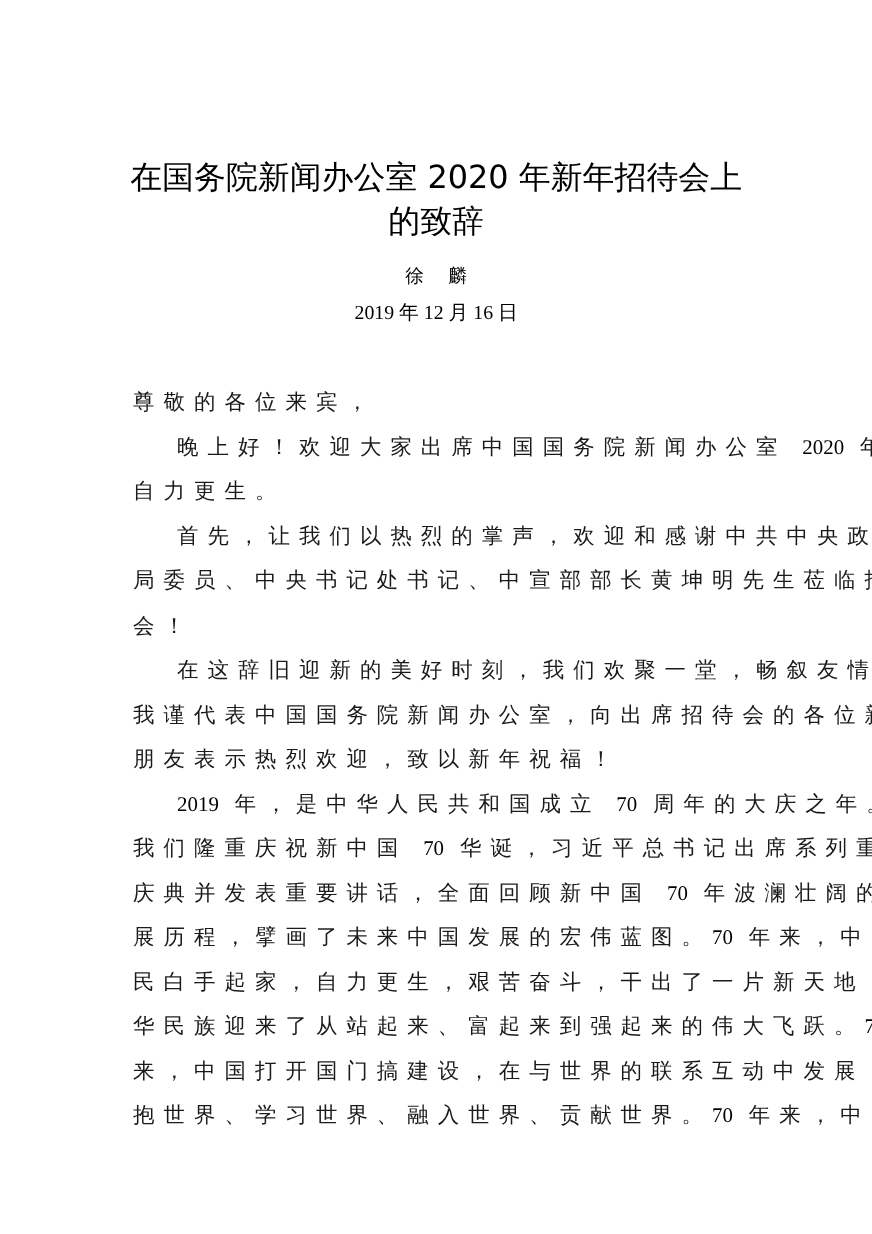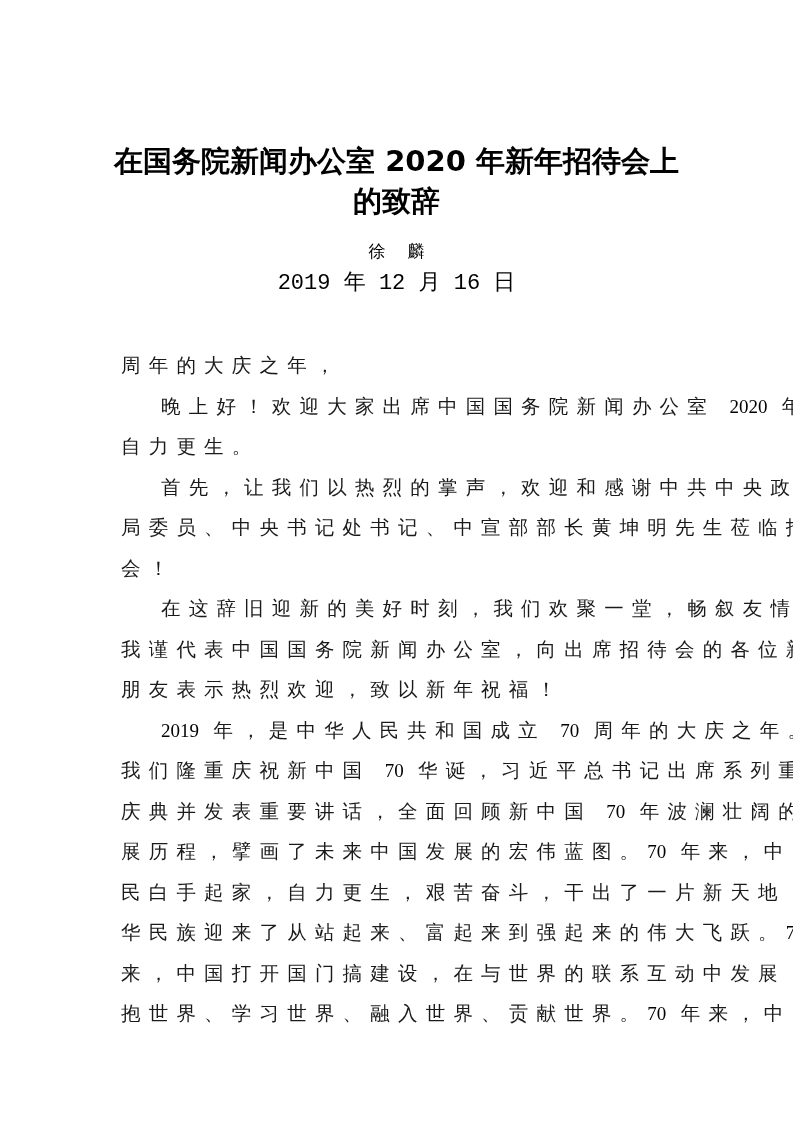--- a/index.html
+++ b/index.html
@@ -29,7 +29,7 @@
       width: 793px;
       text-align: center;
       font-family: "DejaVu Sans", "Liberation Sans", sans-serif;
-      font-weight: bold;
+      font-weight: normal;
       font-size: 29px;
       line-height: 46px;
       letter-spacing: 0px;

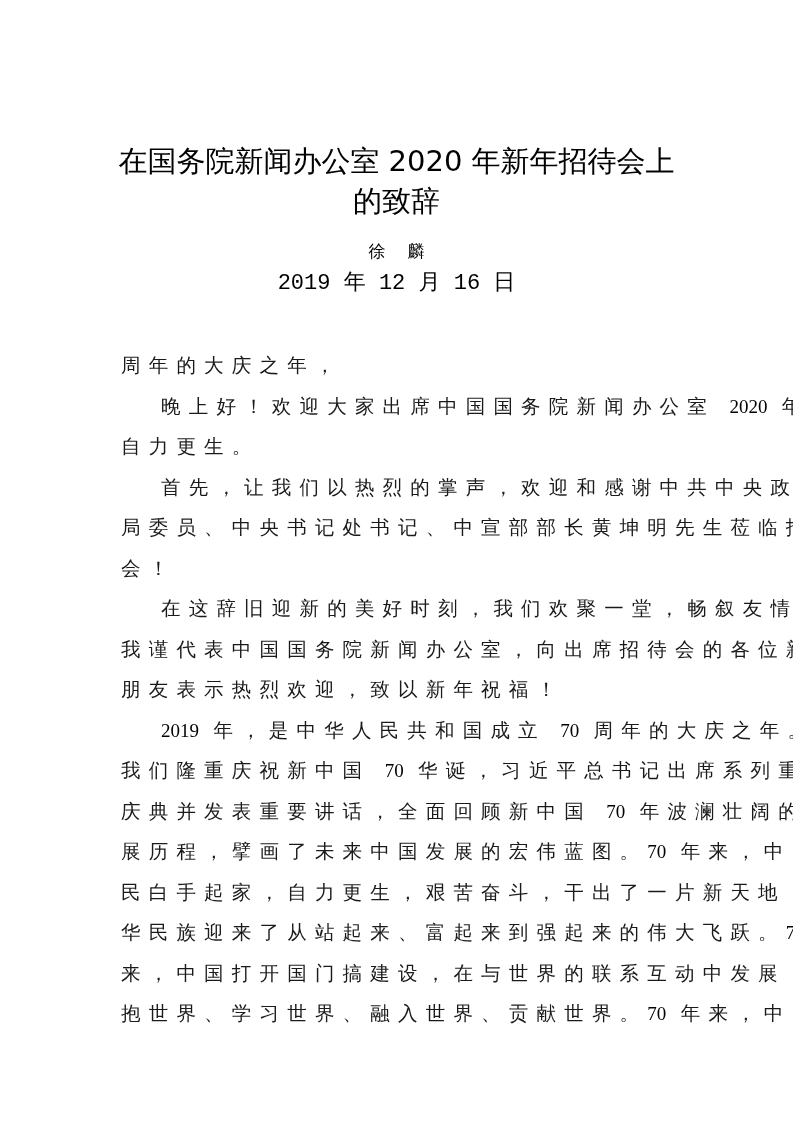--- a/index.html
+++ b/index.html
@@ -56,8 +56,8 @@
       left: 0;
       width: 793px;
       text-align: center;
-      font-family: Liberation Mono, monospace;
-      font-size: 22px;
+      font-family: Liberation Serif, serif;
+      font-size: 18px;
       line-height: 28px;
     }
     .body-text {

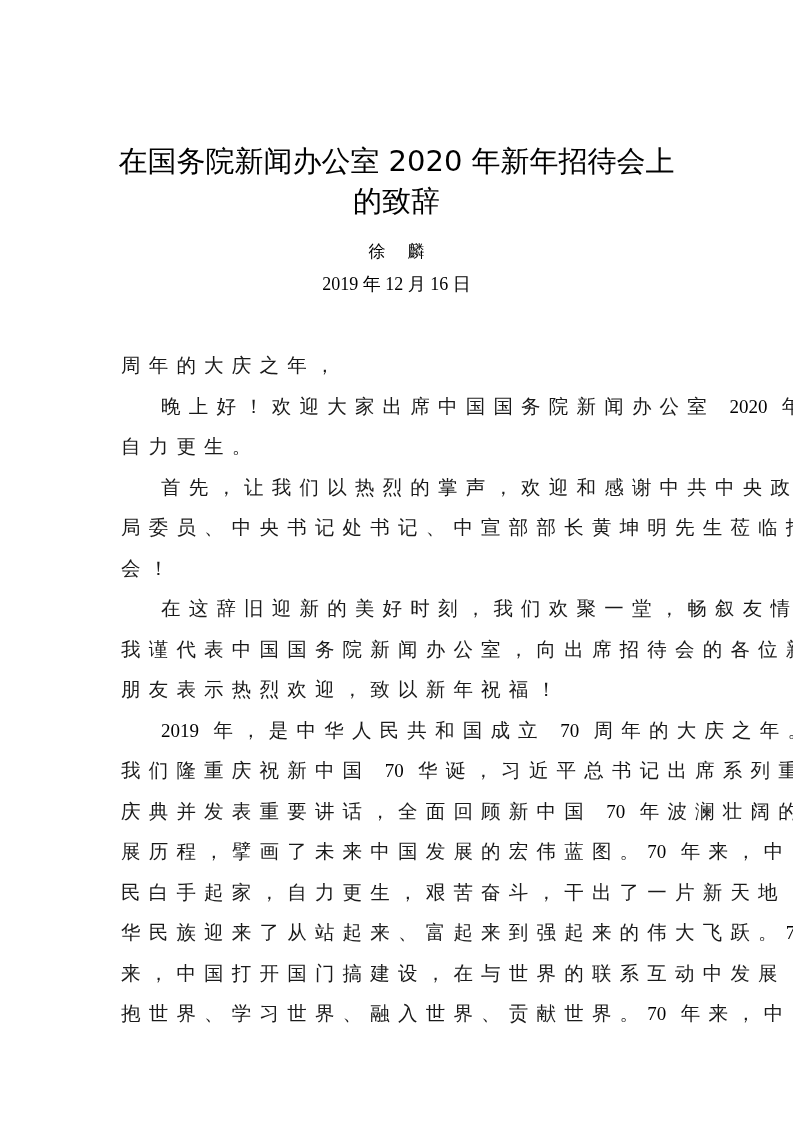--- a/index.html
+++ b/index.html
@@ -101,7 +101,7 @@
   <div class="date">2019 年 12 月 16 日</div>
 
   <div class="body-text">
-    <div class="line">周年的大庆之年，</div>
+    <div class="line">尊敬的各位来宾，</div>
 
     <div class="line indent">晚上好！欢迎大家出席中国国务院新闻办公室 <span class="num">2020</span> 年</div>
     <div class="line">自力更生。</div>

